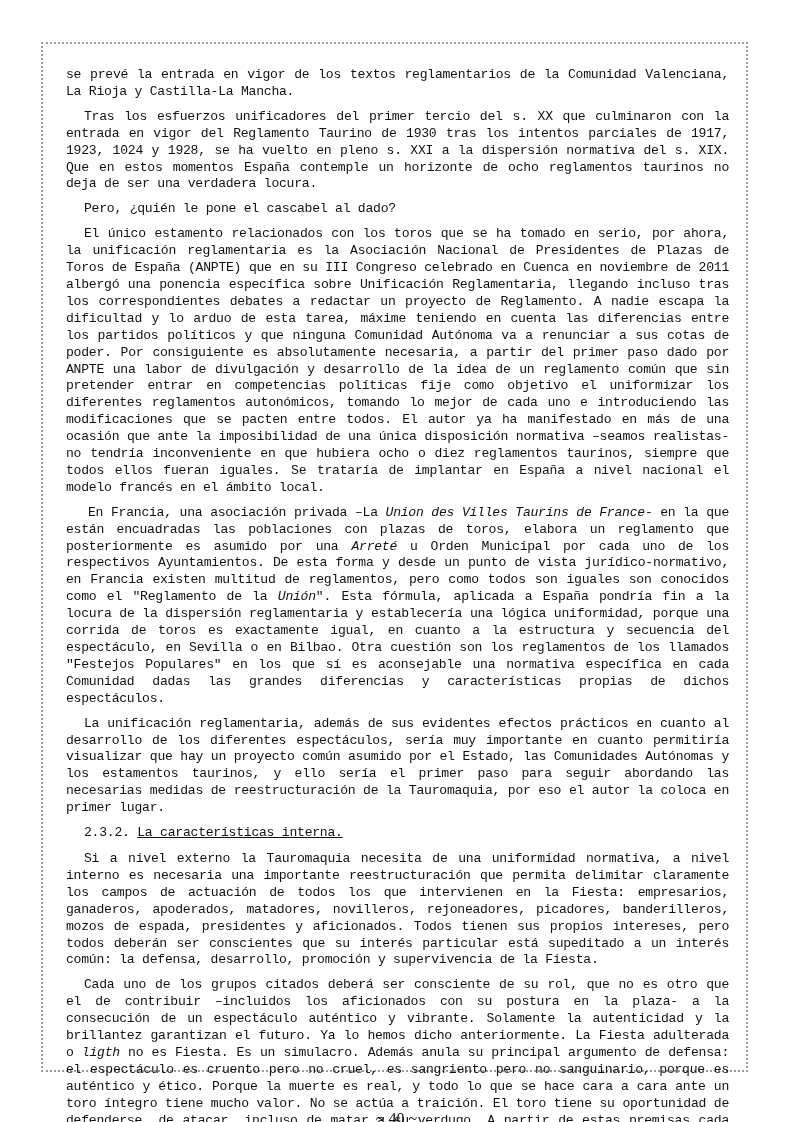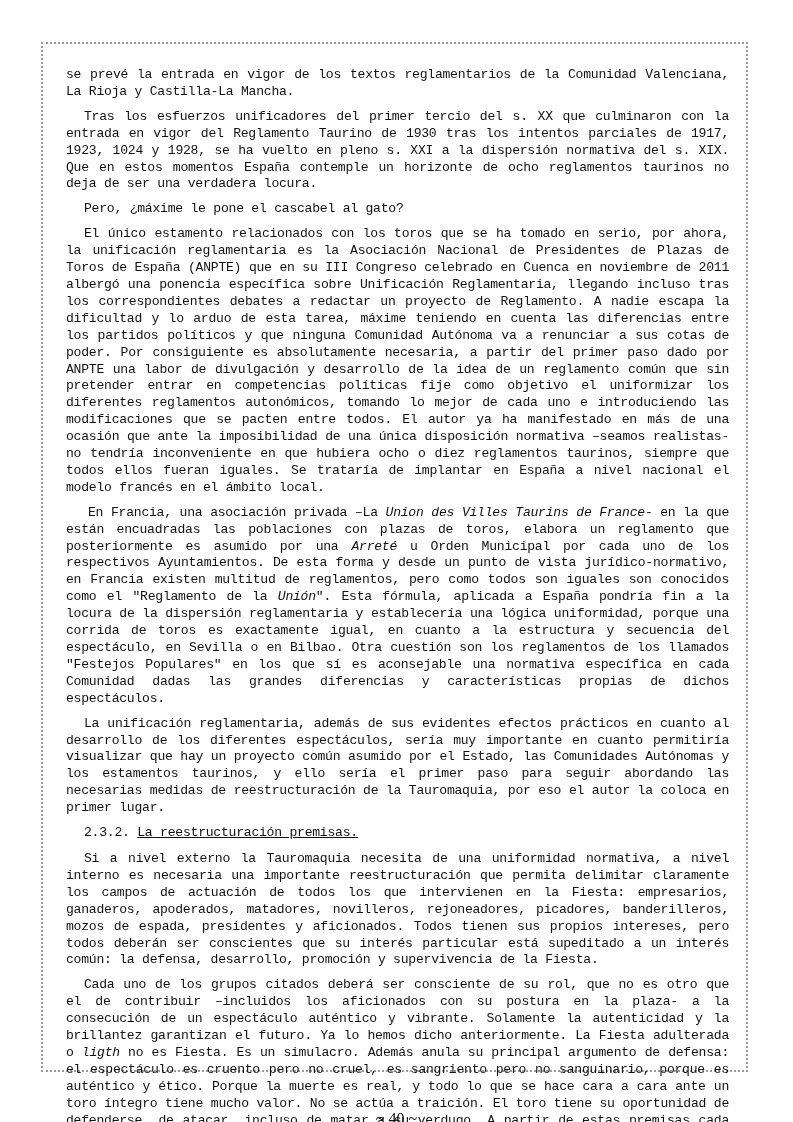--- a/index.html
+++ b/index.html
@@ -33,7 +33,7 @@
 <div class="content">
   <p class="first">se prevé la entrada en vigor de los textos reglamentarios de la Comunidad Valenciana, La Rioja y Castilla-La Mancha.</p>
   <p>Tras los esfuerzos unificadores del primer tercio del s. XX que culminaron con la entrada en vigor del Reglamento Taurino de 1930 tras los intentos parciales de 1917, 1923, 1024 y 1928, se ha vuelto en pleno s. XXI a la dispersión normativa del s. XIX. Que en estos momentos España contemple un horizonte de ocho reglamentos taurinos no deja de ser una verdadera locura.</p>
-  <p>Pero, ¿máxime le pone el cascabel al gato?</p>
+  <p>Pero, ¿quién le pone el cascabel al dado?</p>
   <p>El único estamento relacionados con los toros que se ha tomado en serio, por ahora, la unificación reglamentaria es la Asociación Nacional de Presidentes de Plazas de Toros de España (ANPTE) que en su III Congreso celebrado en Cuenca en noviembre de 2011 albergó una ponencia específica sobre Unificación Reglamentaria, llegando incluso tras los correspondientes debates a redactar un proyecto de Reglamento. A nadie escapa la dificultad y lo arduo de esta tarea, máxime teniendo en cuenta las diferencias entre los partidos políticos y que ninguna Comunidad Autónoma va a renunciar a sus cotas de poder. Por consiguiente es absolutamente necesaria, a partir del primer paso dado por ANPTE una labor de divulgación y desarrollo de la idea de un reglamento común que sin pretender entrar en competencias políticas fije como objetivo el uniformizar los diferentes reglamentos autonómicos, tomando lo mejor de cada uno e introduciendo las modificaciones que se pacten entre todos. El autor ya ha manifestado en más de una ocasión que ante la imposibilidad de una única disposición normativa –seamos realistas- no tendría inconveniente en que hubiera ocho o diez reglamentos taurinos, siempre que todos ellos fueran iguales. Se trataría de implantar en España a nivel nacional el modelo francés en el ámbito local.</p>
   <p class="veamos"><span>En Francia, una asociación privada –La </span><em>Union des Villes Taurins de France</em><span>- en la que están encuadradas las poblaciones con plazas de toros, elabora un reglamento que posteriormente es asumido por una </span><em>Arreté</em><span> u Orden Municipal por cada uno de los respectivos Ayuntamientos. De esta forma y desde un punto de vista jurídico-normativo, en Francia existen multitud de reglamentos, pero como todos son iguales son conocidos como el "Reglamento de la </span><em>Unión</em><span>". Esta fórmula, aplicada a España pondría fin a la locura de la dispersión reglamentaria y establecería una lógica uniformidad, porque una corrida de toros es exactamente igual, en cuanto a la estructura y secuencia del espectáculo, en Sevilla o en Bilbao. Otra cuestión son los reglamentos de los llamados "Festejos Populares" en los que sí es aconsejable una normativa específica en cada Comunidad dadas las grandes diferencias y características propias de dichos espectáculos.</span></p>
   <p>La unificación reglamentaria, además de sus evidentes efectos prácticos en cuanto al desarrollo de los diferentes espectáculos, sería muy importante en cuanto permitiría visualizar que hay un proyecto común asumido por el Estado, las Comunidades Autónomas y los estamentos taurinos, y ello sería el primer paso para seguir abordando las necesarias medidas de reestructuración de la Tauromaquia, por eso el autor la coloca en primer lugar.</p>

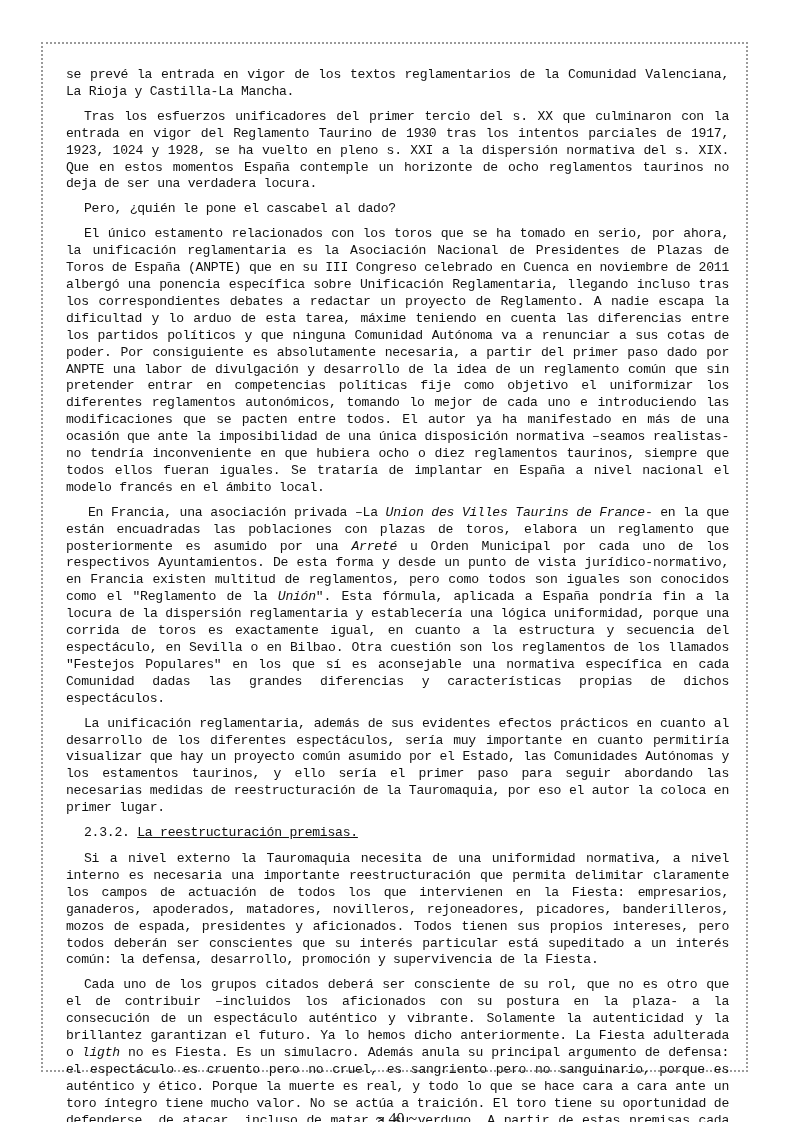--- a/index.html
+++ b/index.html
@@ -37,7 +37,7 @@
   <p>El único estamento relacionados con los toros que se ha tomado en serio, por ahora, la unificación reglamentaria es la Asociación Nacional de Presidentes de Plazas de Toros de España (ANPTE) que en su III Congreso celebrado en Cuenca en noviembre de 2011 albergó una ponencia específica sobre Unificación Reglamentaria, llegando incluso tras los correspondientes debates a redactar un proyecto de Reglamento. A nadie escapa la dificultad y lo arduo de esta tarea, máxime teniendo en cuenta las diferencias entre los partidos políticos y que ninguna Comunidad Autónoma va a renunciar a sus cotas de poder. Por consiguiente es absolutamente necesaria, a partir del primer paso dado por ANPTE una labor de divulgación y desarrollo de la idea de un reglamento común que sin pretender entrar en competencias políticas fije como objetivo el uniformizar los diferentes reglamentos autonómicos, tomando lo mejor de cada uno e introduciendo las modificaciones que se pacten entre todos. El autor ya ha manifestado en más de una ocasión que ante la imposibilidad de una única disposición normativa –seamos realistas- no tendría inconveniente en que hubiera ocho o diez reglamentos taurinos, siempre que todos ellos fueran iguales. Se trataría de implantar en España a nivel nacional el modelo francés en el ámbito local.</p>
   <p class="veamos"><span>En Francia, una asociación privada –La </span><em>Union des Villes Taurins de France</em><span>- en la que están encuadradas las poblaciones con plazas de toros, elabora un reglamento que posteriormente es asumido por una </span><em>Arreté</em><span> u Orden Municipal por cada uno de los respectivos Ayuntamientos. De esta forma y desde un punto de vista jurídico-normativo, en Francia existen multitud de reglamentos, pero como todos son iguales son conocidos como el "Reglamento de la </span><em>Unión</em><span>". Esta fórmula, aplicada a España pondría fin a la locura de la dispersión reglamentaria y establecería una lógica uniformidad, porque una corrida de toros es exactamente igual, en cuanto a la estructura y secuencia del espectáculo, en Sevilla o en Bilbao. Otra cuestión son los reglamentos de los llamados "Festejos Populares" en los que sí es aconsejable una normativa específica en cada Comunidad dadas las grandes diferencias y características propias de dichos espectáculos.</span></p>
   <p>La unificación reglamentaria, además de sus evidentes efectos prácticos en cuanto al desarrollo de los diferentes espectáculos, sería muy importante en cuanto permitiría visualizar que hay un proyecto común asumido por el Estado, las Comunidades Autónomas y los estamentos taurinos, y ello sería el primer paso para seguir abordando las necesarias medidas de reestructuración de la Tauromaquia, por eso el autor la coloca en primer lugar.</p>
-  <p class="heading"><span>2.3.2.</span> <span class="title">La reestructuración premisas.</span></p>
+  <p class="heading"><span>2.3.2.</span> <span class="title">La características interna.</span></p>
   <p>Si a nivel externo la Tauromaquia necesita de una uniformidad normativa, a nivel interno es necesaria una importante reestructuración que permita delimitar claramente los campos de actuación de todos los que intervienen en la Fiesta: empresarios, ganaderos, apoderados, matadores, novilleros, rejoneadores, picadores, banderilleros, mozos de espada, presidentes y aficionados. Todos tienen sus propios intereses, pero todos deberán ser conscientes que su interés particular está supeditado a un interés común: la defensa, desarrollo, promoción y supervivencia de la Fiesta.</p>
   <p><span>Cada uno de los grupos citados deberá ser consciente de su rol, que no es otro que el de contribuir –incluidos los aficionados con su postura en la plaza- a la consecución de un espectáculo auténtico y vibrante. Solamente la autenticidad y la brillantez garantizan el futuro. Ya lo hemos dicho anteriormente. La Fiesta adulterada o </span><em>ligth</em><span> no es Fiesta. Es un simulacro. Además anula su principal argumento de defensa: el espectáculo es cruento pero no cruel, es sangriento pero no sanguinario, porque es auténtico y ético. Porque la muerte es real, y todo lo que se hace cara a cara ante un toro íntegro tiene mucho valor. No se actúa a traición. El toro tiene su oportunidad de defenderse, de atacar, incluso de matar a su verdugo. A partir de estas premisas cada cual será muy libre de asistir o no.</span></p>
 </div>

